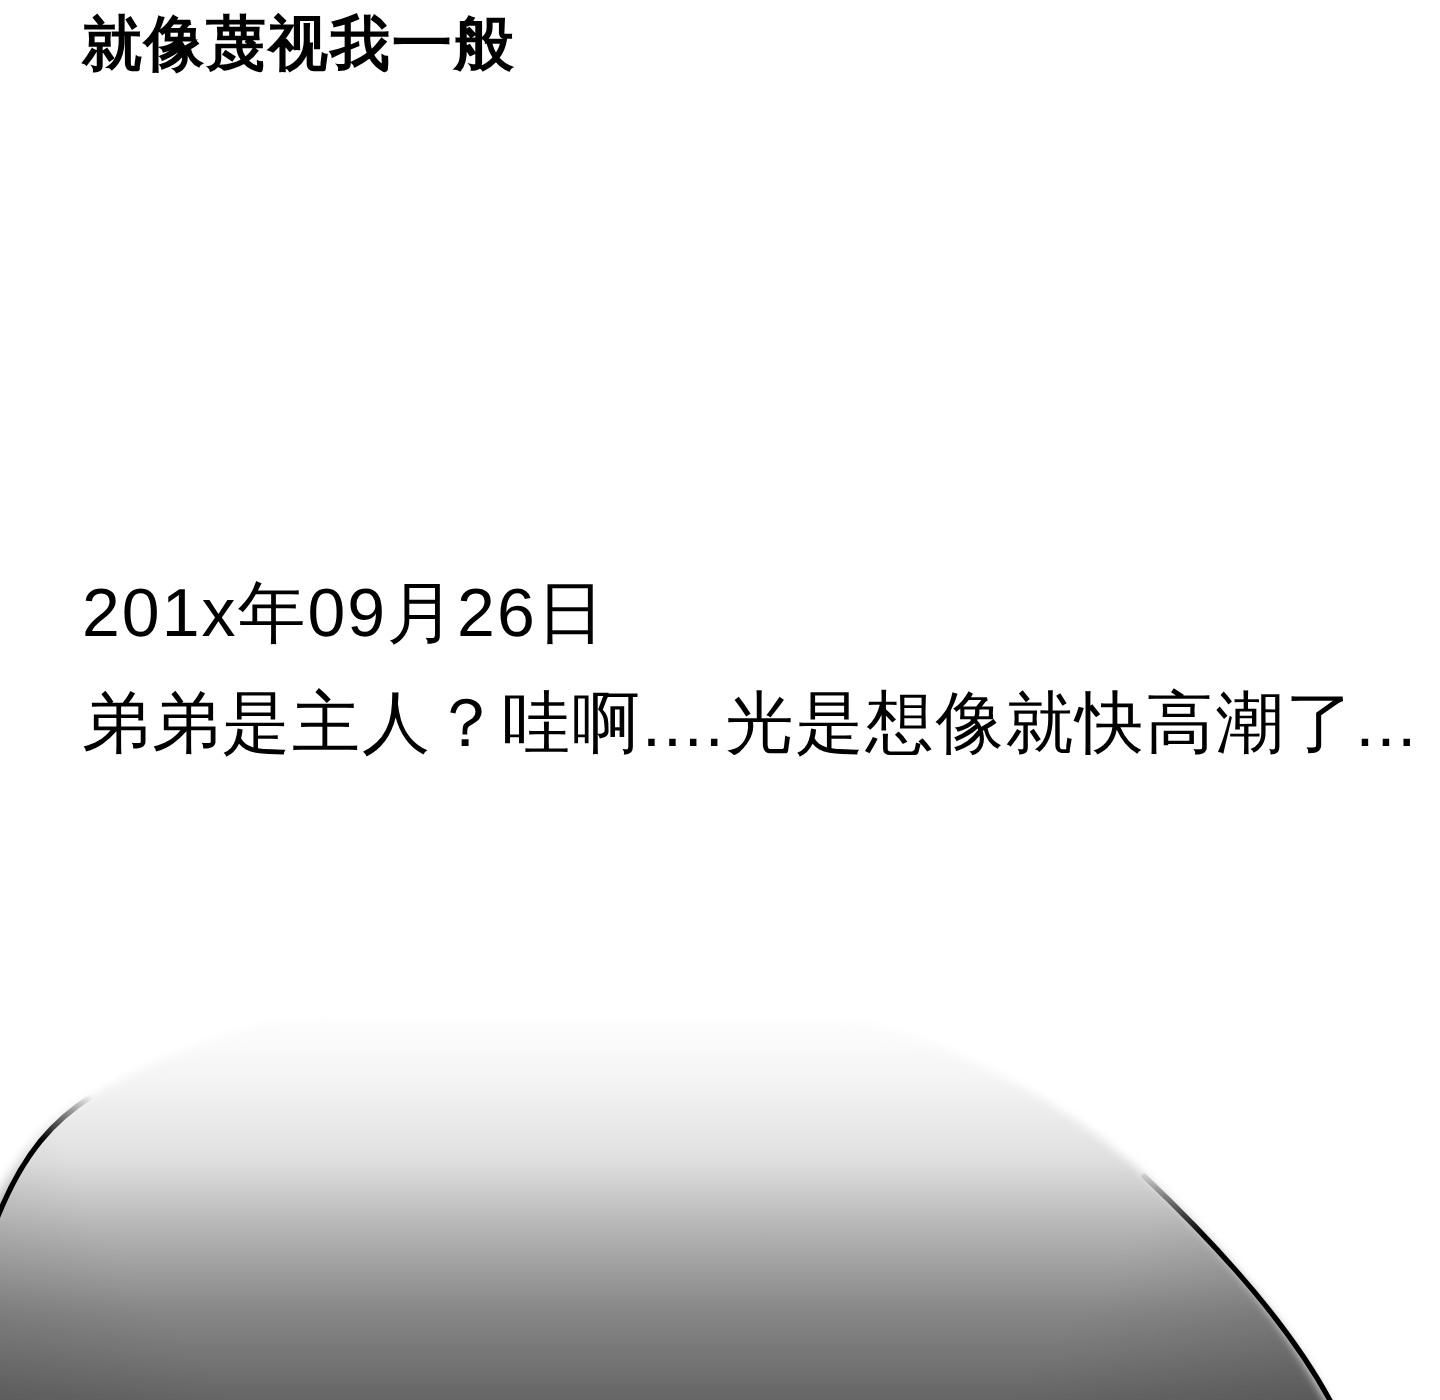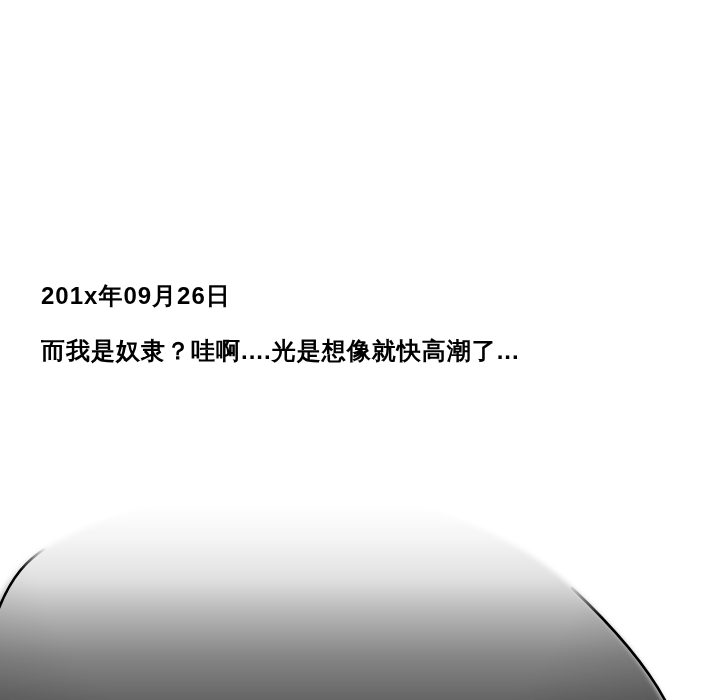--- a/index.html
+++ b/index.html
@@ -53,6 +53,7 @@
 
 <div class="stage">
 
+  <div class="caption">就像蔑视我一般</div>
 
   <div class="diary">
     <div class="line">201x年09月26日</div>

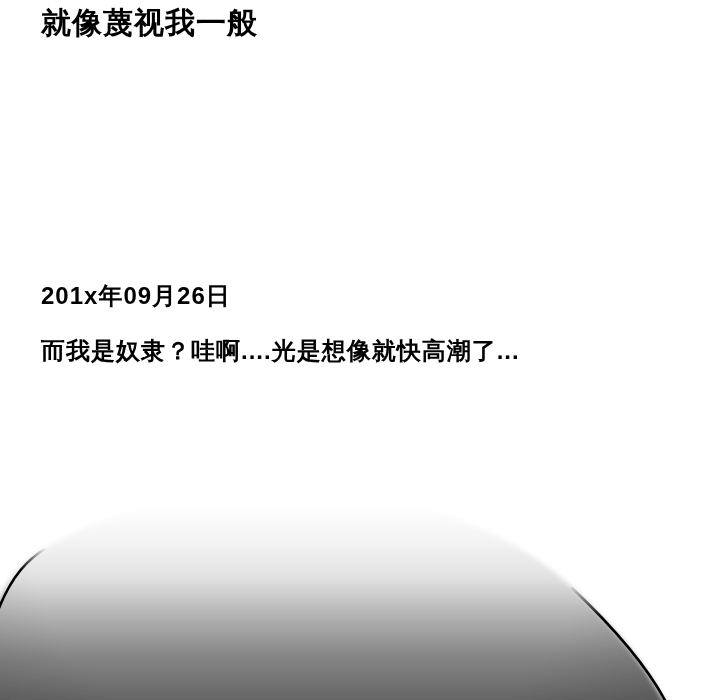--- a/index.html
+++ b/index.html
@@ -29,9 +29,9 @@
   .diary {
     position: absolute;
     left: 41px;
-    top: 268px;
-    font-size: 24px;
-    font-weight: 700;
+    top: 280px;
+    font-size: 34px;
+    font-weight: 400;
     line-height: 55px;
     letter-spacing: 1px;
     white-space: nowrap;

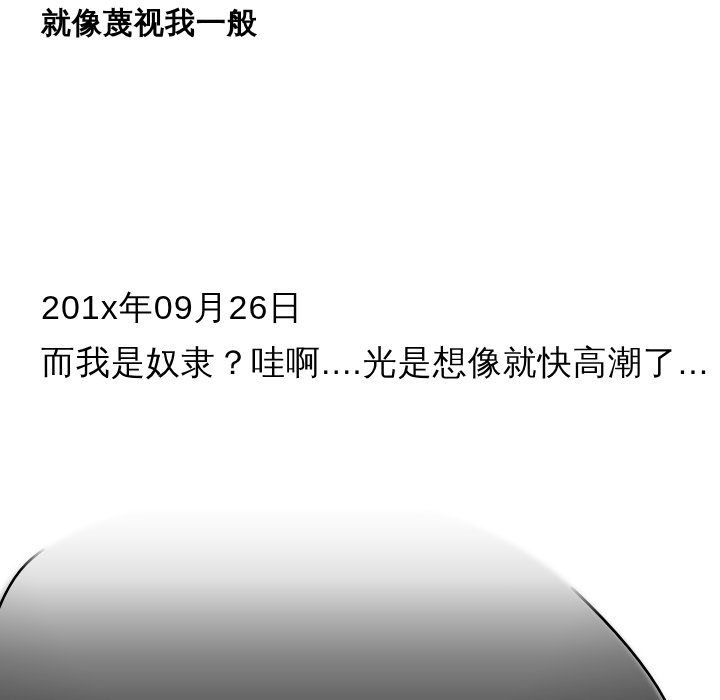--- a/index.html
+++ b/index.html
@@ -57,7 +57,7 @@
 
   <div class="diary">
     <div class="line">201x年09月26日</div>
-    <div class="line">而我是奴隶？哇啊....光是想像就快高潮了...</div>
+    <div class="line">弟弟是主人？哇啊....光是想像就快高潮了...</div>
   </div>
 
   <svg class="dome-svg" viewBox="0 0 720 700" width="720" height="700" xmlns="http://www.w3.org/2000/svg">

